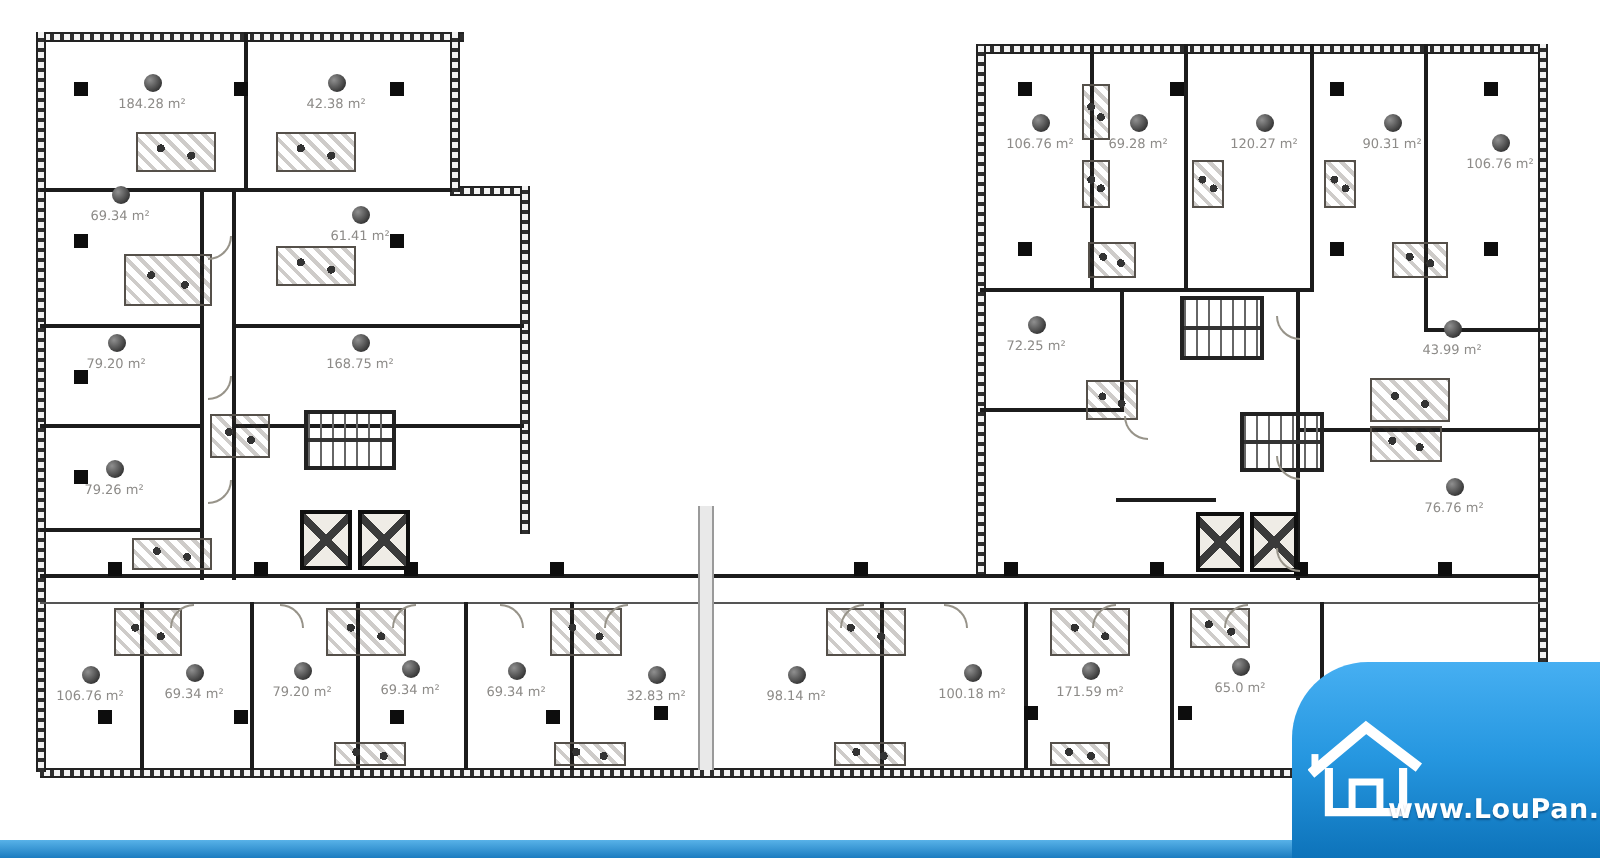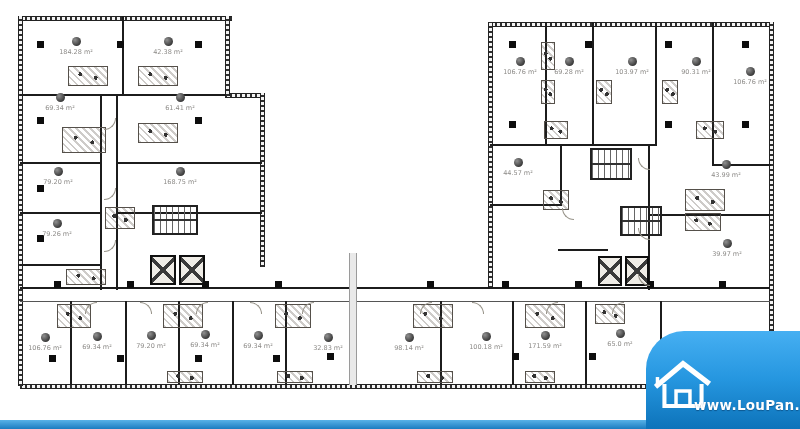--- a/index.html
+++ b/index.html
@@ -253,7 +253,7 @@
       </div>
       <div class="room" style="left: 600px; top: 57px;">
         <div class="rc"></div>
-        <div class="rl">103.97 m²</div>
+        <div class="rl">120.27 m²</div>
       </div>
       <div class="room" style="left: 664px; top: 57px;">
         <div class="rc"></div>

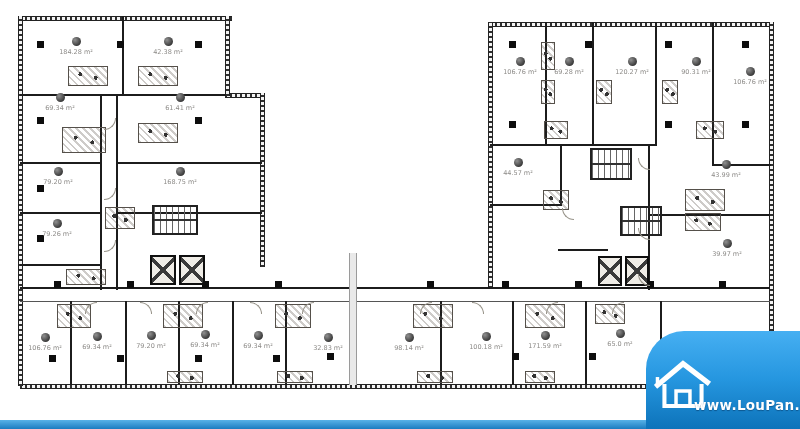--- a/index.html
+++ b/index.html
@@ -187,7 +187,7 @@
         <div class="rc"></div>
         <div class="rl">69.34 m²</div>
       </div>
-      <div class="room" style="left: 148px; top: 93px;">
+      <div class="room" style="left: 148px; top: 103px;">
         <div class="rc"></div>
         <div class="rl">61.41 m²</div>
       </div>

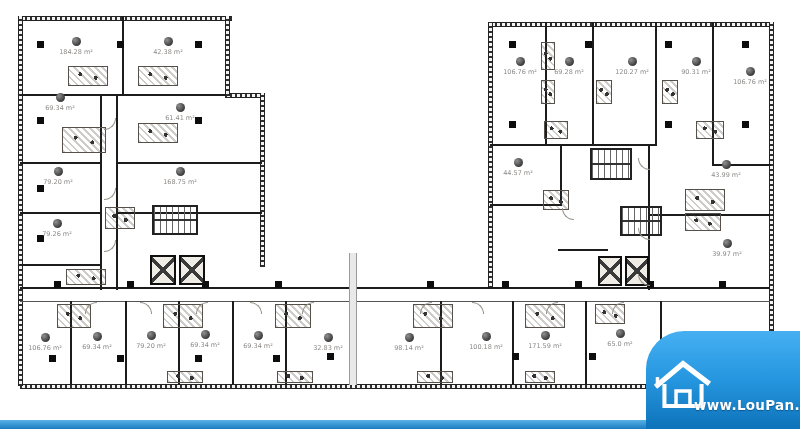--- a/index.html
+++ b/index.html
@@ -265,7 +265,7 @@
       </div>
       <div class="room" style="left: 486px; top: 158px;">
         <div class="rc"></div>
-        <div class="rl">44.57 m²</div>
+        <div class="rl">72.25 m²</div>
       </div>
       <div class="room" style="left: 694px; top: 160px;">
         <div class="rc"></div>

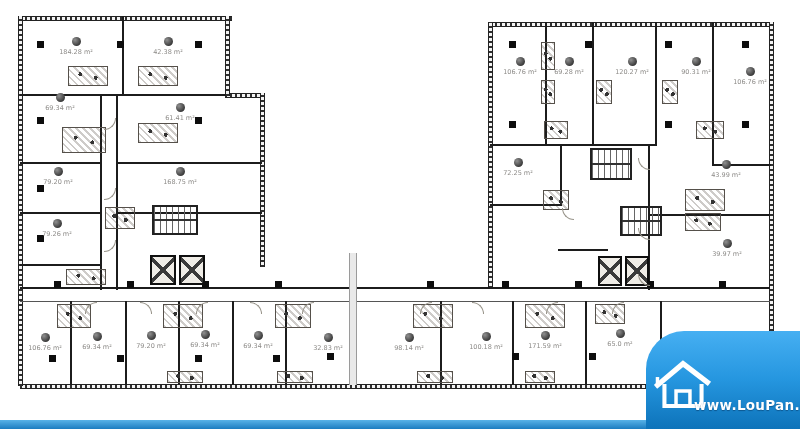--- a/index.html
+++ b/index.html
@@ -199,7 +199,7 @@
         <div class="rc"></div>
         <div class="rl">168.75 m²</div>
       </div>
-      <div class="room" style="left: 25px; top: 219px;">
+      <div class="room" style="left: 25px; top: 230px;">
         <div class="rc"></div>
         <div class="rl">79.26 m²</div>
       </div>

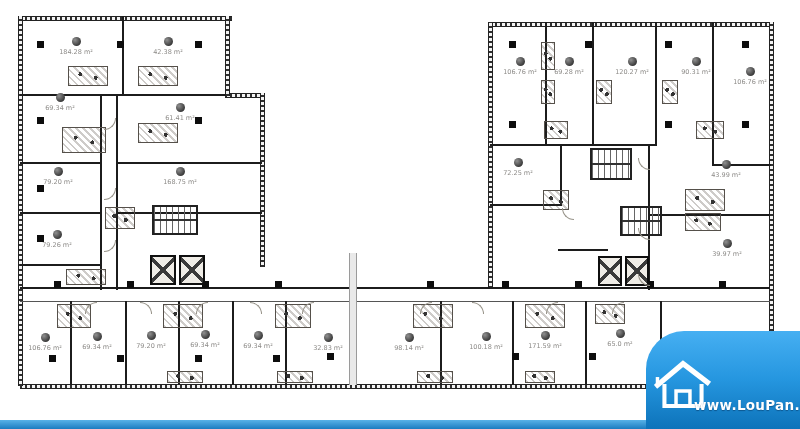--- a/index.html
+++ b/index.html
@@ -273,7 +273,7 @@
       </div>
       <div class="room" style="left: 695px; top: 239px;">
         <div class="rc"></div>
-        <div class="rl">39.97 m²</div>
+        <div class="rl">76.76 m²</div>
       </div>
     </div>
 

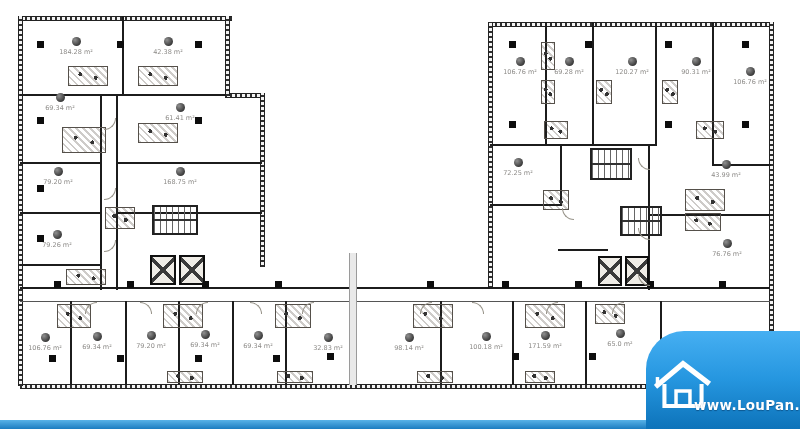--- a/index.html
+++ b/index.html
@@ -227,7 +227,7 @@
         <div class="rc"></div>
         <div class="rl">32.83 m²</div>
       </div>
-      <div class="room" style="left: 377px; top: 333px;">
+      <div class="room" style="left: 366px; top: 333px;">
         <div class="rc"></div>
         <div class="rl">98.14 m²</div>
       </div>

